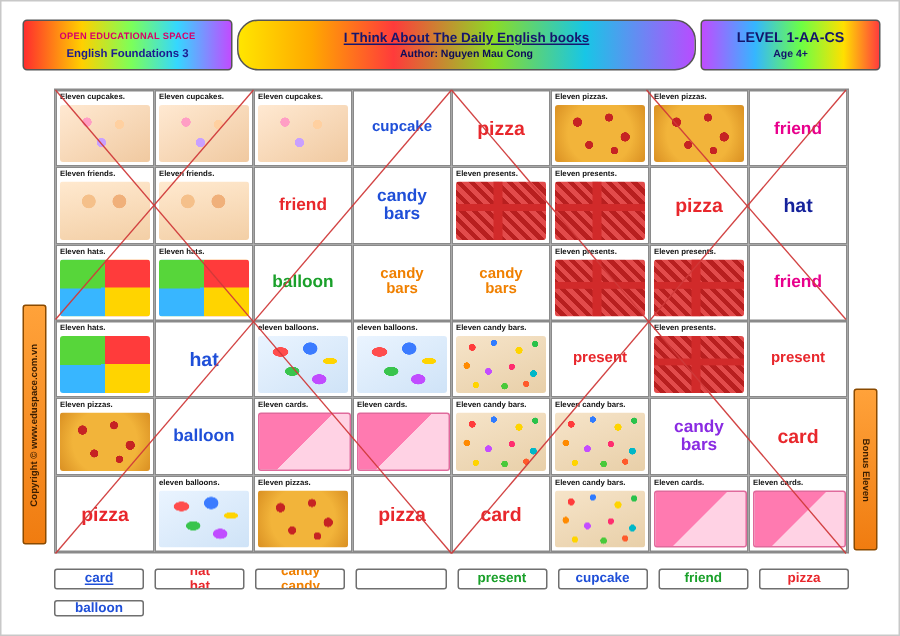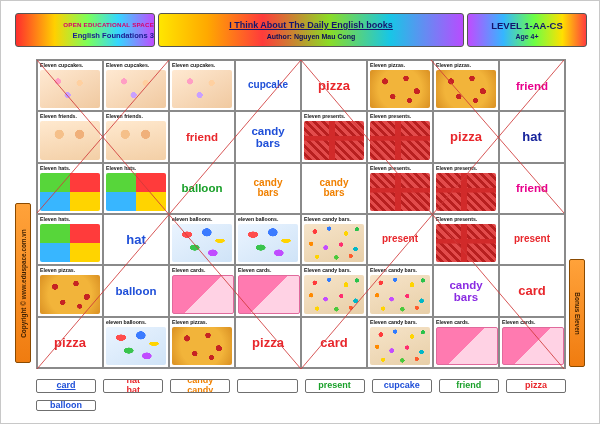--- a/index.html
+++ b/index.html
@@ -36,6 +36,7 @@
   .hdr-mid{
     flex:1;
     background:linear-gradient(90deg,#ffe600 0%,#ffa800 16%,#ff3b3b 34%,#8bdc26 56%,#18c6e6 76%,#b84cff 100%);
+    border-radius:14px;
   }
   .hdr-mid .t1{font-size:9px;font-weight:bold;color:#16166e;text-decoration:underline;}
   .hdr-mid .t2{font-size:7px;font-weight:bold;color:#0d0d5a;margin-top:3px;}

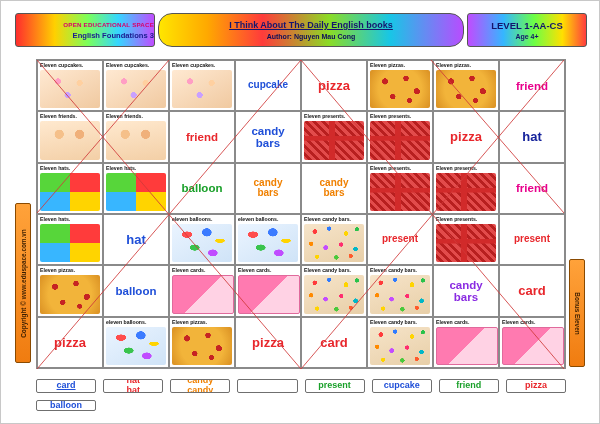--- a/index.html
+++ b/index.html
@@ -29,7 +29,6 @@
   .hdr-left{
     width:138px;
     background:linear-gradient(90deg,#ff2d2d 0%,#ffd000 28%,#7bff5a 52%,#35d7ff 74%,#c04cff 100%);
-    align-items:flex-end;
   }
   .hdr-left .l1{font-size:6.2px;font-weight:bold;color:#d8006a;letter-spacing:.2px;}
   .hdr-left .l2{font-size:7.6px;font-weight:bold;color:#1b1b8f;margin-top:3px;}

